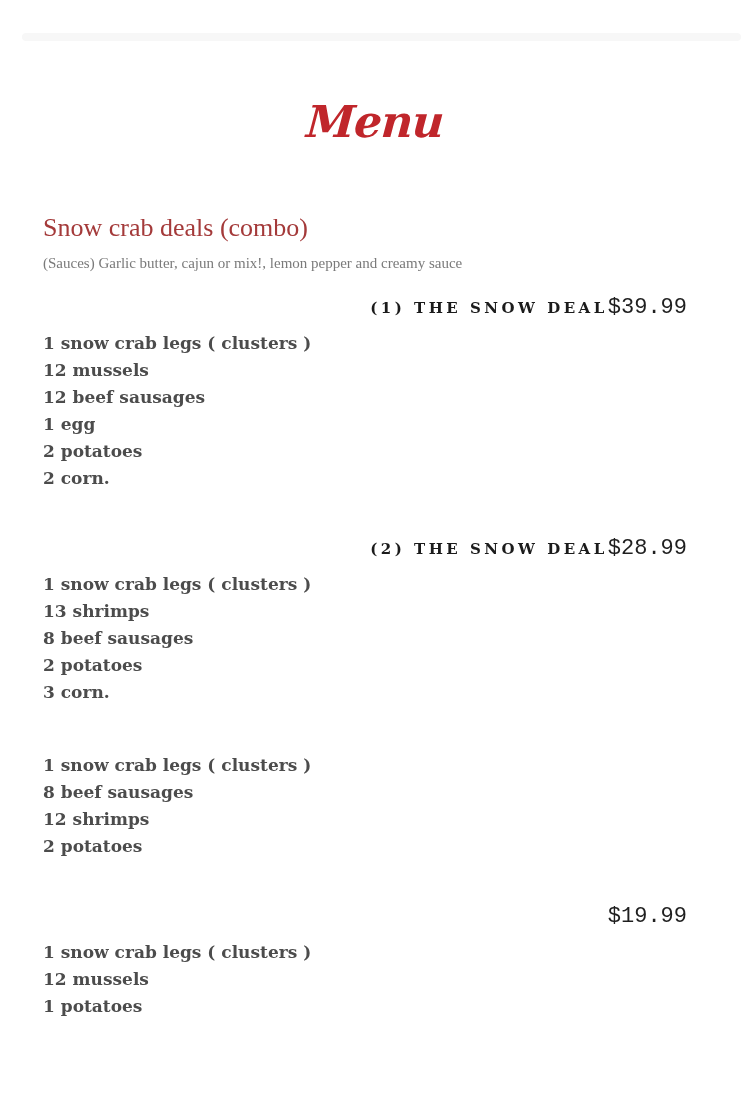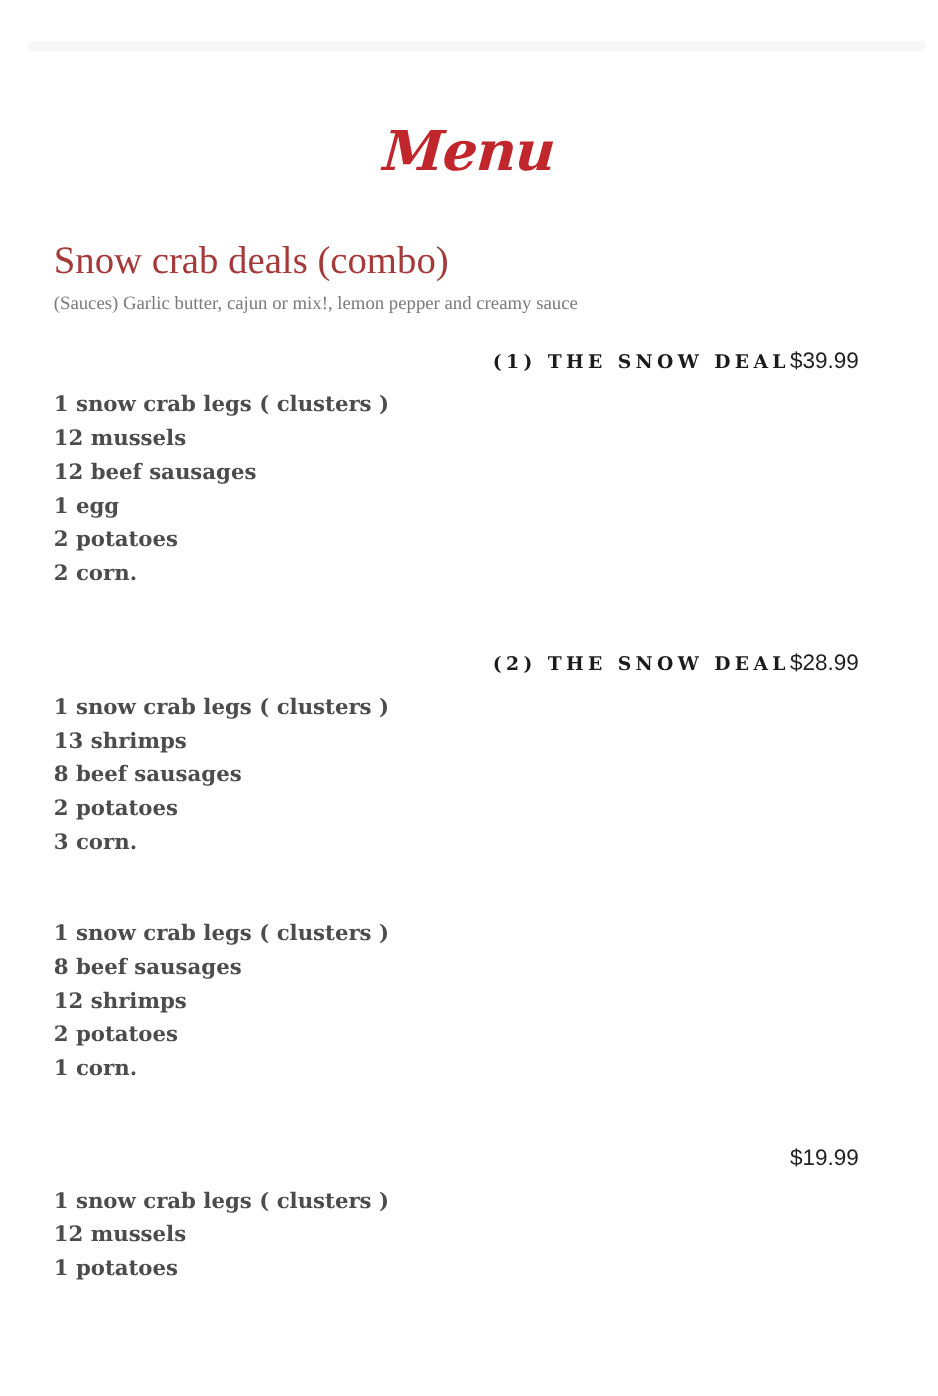--- a/index.html
+++ b/index.html
@@ -34,10 +34,10 @@
     padding: 0 63px 0 43px;
   }
   .section-title {
-    margin: 40px 0 0 0;
+    margin: 60px 0 0 0;
     font-family: "Liberation Serif", serif;
     font-weight: 400;
-    font-size: 31px;
+    font-size: 26px;
     line-height: 33px;
     color: var(--heading-red, #a43a3a);
   }

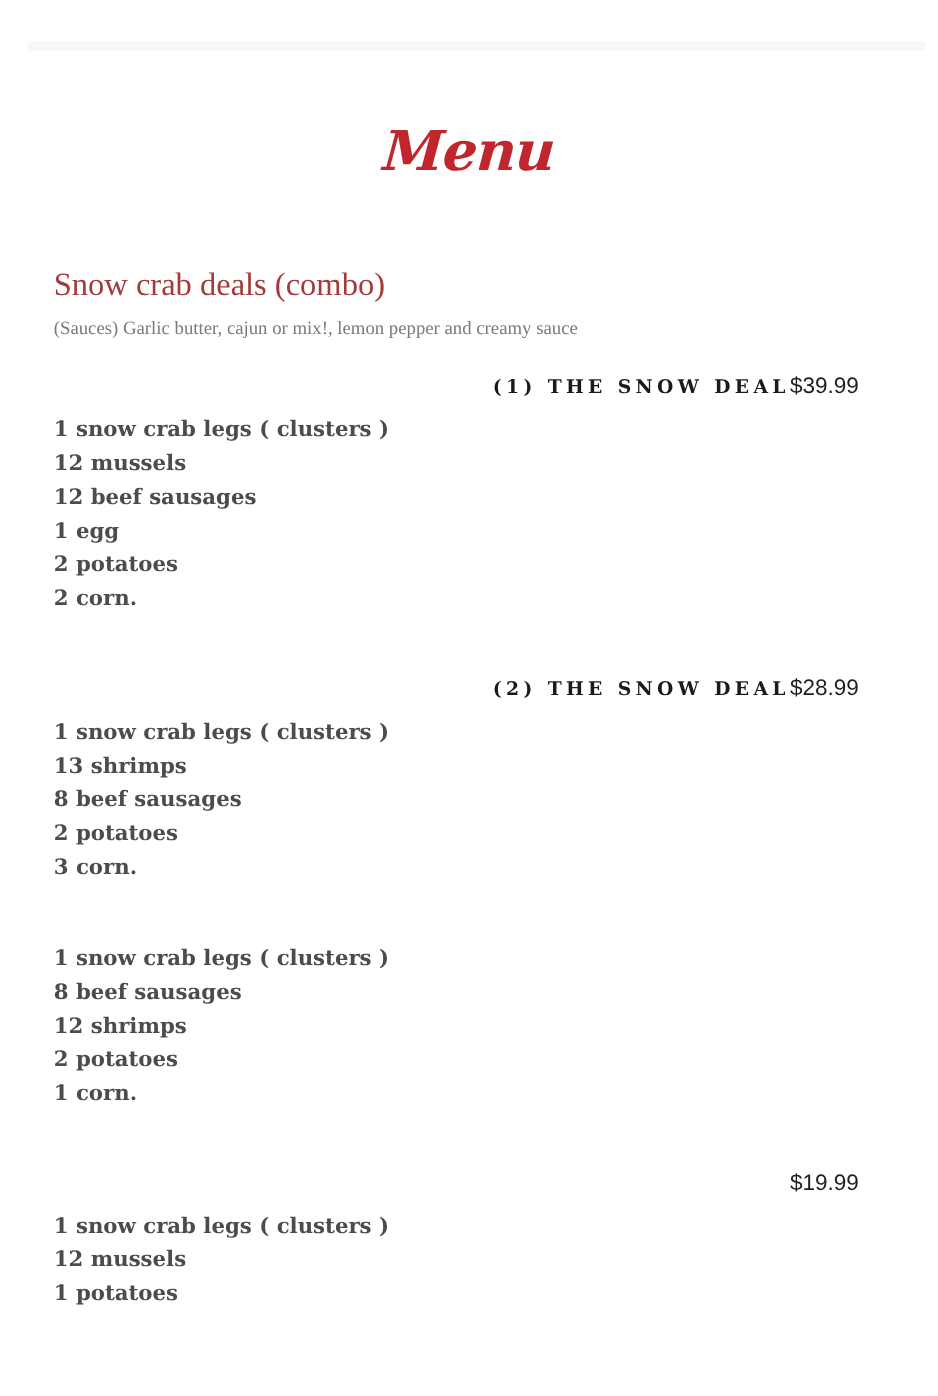--- a/index.html
+++ b/index.html
@@ -65,9 +65,9 @@
     color: var(--name-dark, #1b1b1b);
   }
   .item-price {
-    font-family: Liberation Sans, sans-serif;
+    font-family: Liberation Mono, monospace;
     font-weight: 400;
-    font-size: 18px;
+    font-size: 22px;
     line-height: 22px;
     color: var(--price-dark, #1f1f1f);
     white-space: nowrap;

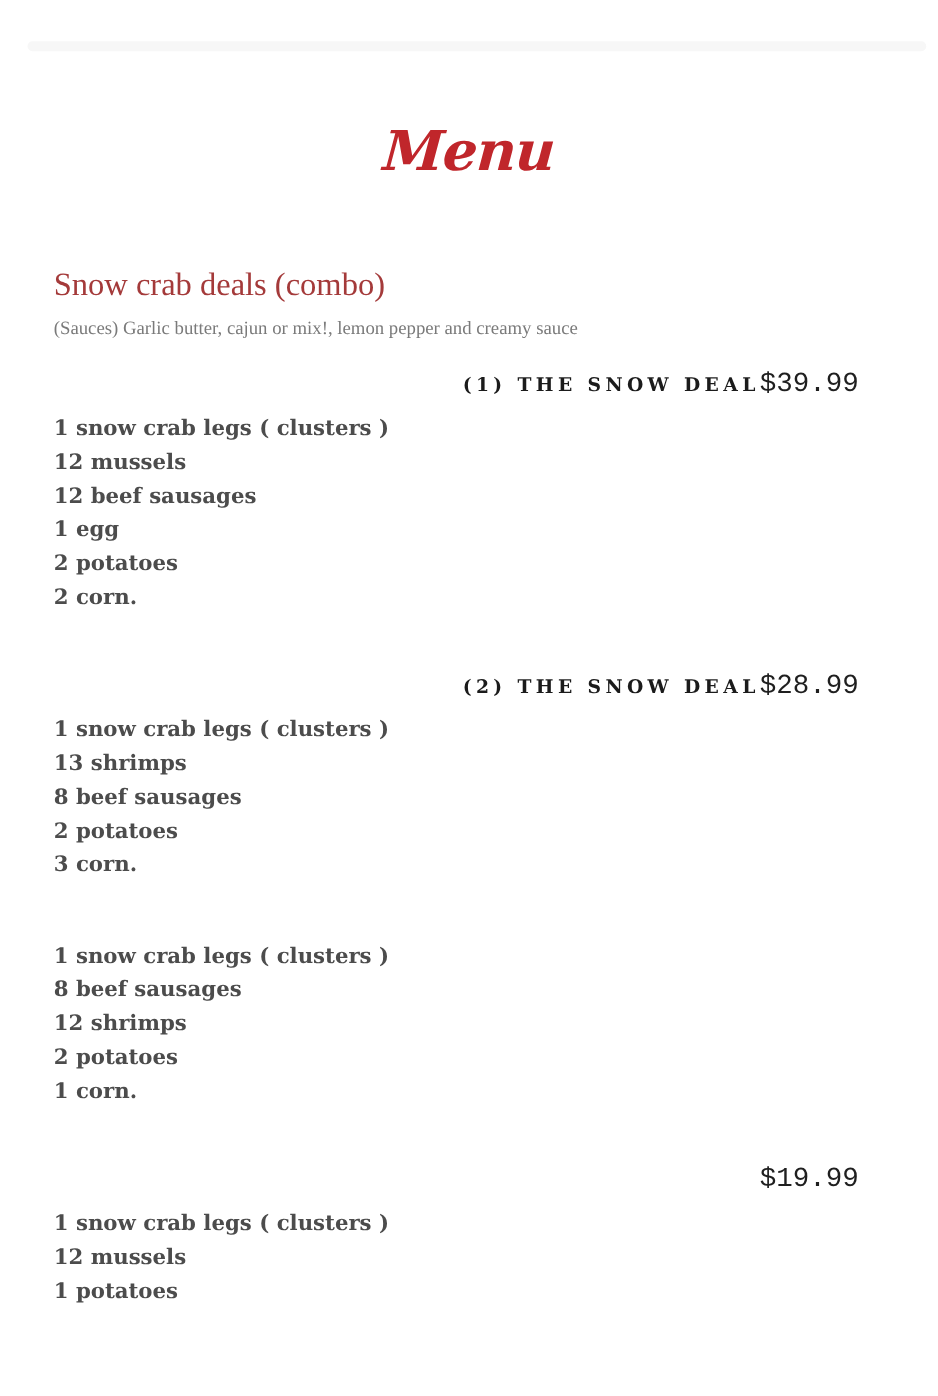--- a/index.html
+++ b/index.html
@@ -130,7 +130,6 @@
         <div class="ing">8 beef sausages</div>
         <div class="ing">12 shrimps</div>
         <div class="ing">2 potatoes</div>
-        <div class="ing">1 corn.</div>
       </div>
     </section>
 

